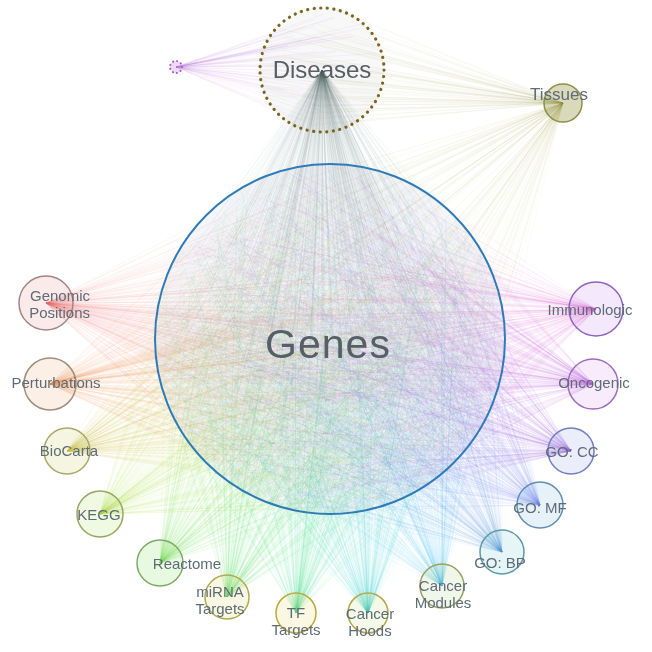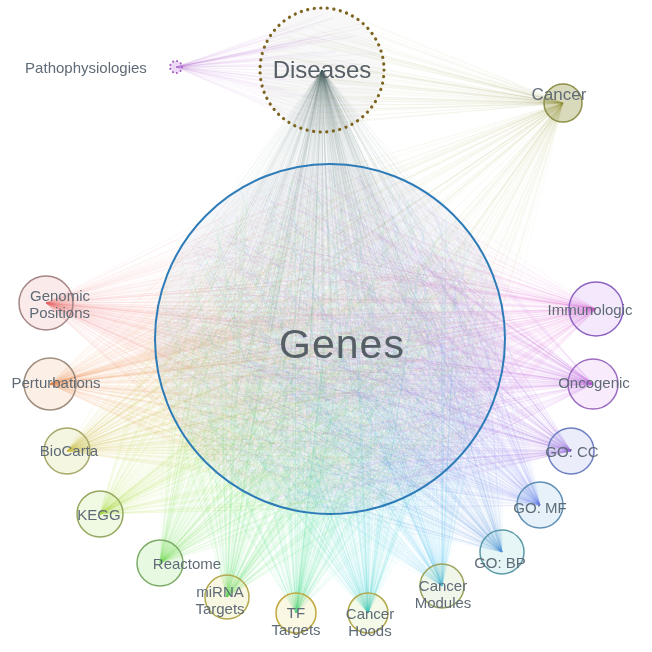--- a/index.html
+++ b/index.html
@@ -3048,7 +3048,6 @@
 
   <div class="node-label lbl-genes" style="left: 328px; top: 345px;">Genes</div>
   <div class="node-label lbl-diseases" style="left: 322px; top: 70px;">Diseases</div>
-  <div class="node-label lbl-pathophysiologies" style="left: 86px; top: 68px;">Pathophysiologies</div>
   <div class="node-label lbl-tissues" style="left: 559px; top: 95px;">Cancer</div>
   <div class="node-label lbl-genomic_positions" style="left: 46px; top: 304px; text-align: right;">Genomic Positions</div>
   <div class="node-label lbl-perturbations" style="left: 56px; top: 383px;">Perturbations</div>

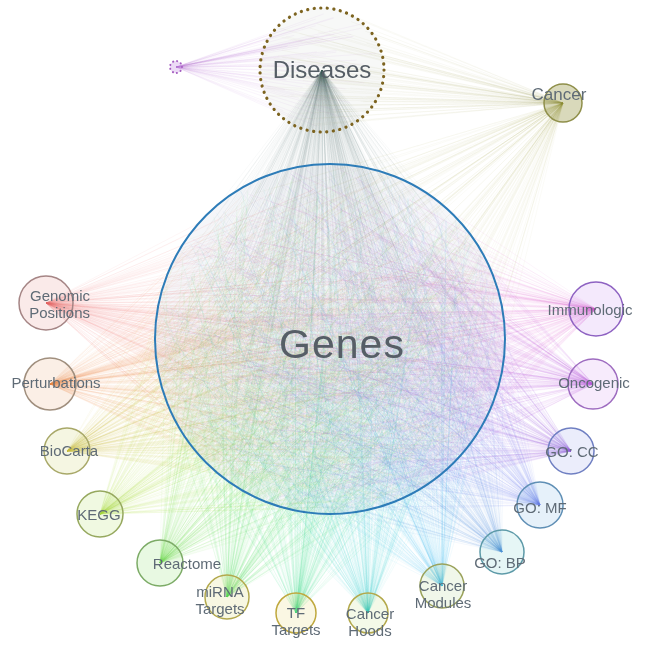--- a/index.html
+++ b/index.html
@@ -3048,7 +3048,7 @@
 
   <div class="node-label lbl-genes" style="left: 328px; top: 345px;">Genes</div>
   <div class="node-label lbl-diseases" style="left: 322px; top: 70px;">Diseases</div>
-  <div class="node-label lbl-tissues" style="left: 559px; top: 95px;">Cancer</div>
+  <div class="node-label lbl-tissues" style="left: 559px; top: 95px;">Tissues</div>
   <div class="node-label lbl-genomic_positions" style="left: 46px; top: 304px; text-align: right;">Genomic Positions</div>
   <div class="node-label lbl-perturbations" style="left: 56px; top: 383px;">Perturbations</div>
   <div class="node-label lbl-biocarta" style="left: 69px; top: 451px;">BioCarta</div>

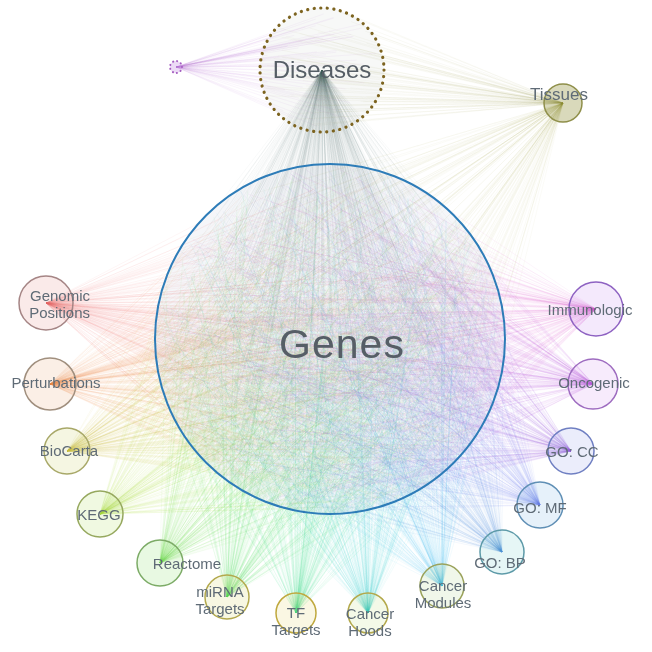--- a/index.html
+++ b/index.html
@@ -22,7 +22,7 @@
     cursor:pointer;
     user-select:none;
   }
-  .lbl-genes{font-size:41px;color:#565e66;letter-spacing:1px;margin-left:14px;}
+  .lbl-genes{font-size:41px;color:#565e66;letter-spacing:1px;}
   .lbl-diseases{font-size:24px;color:#565e66;}
   .lbl-tissues{font-size:17px;}
   .lbl-genomic_positions{width:88px;white-space:normal;}

